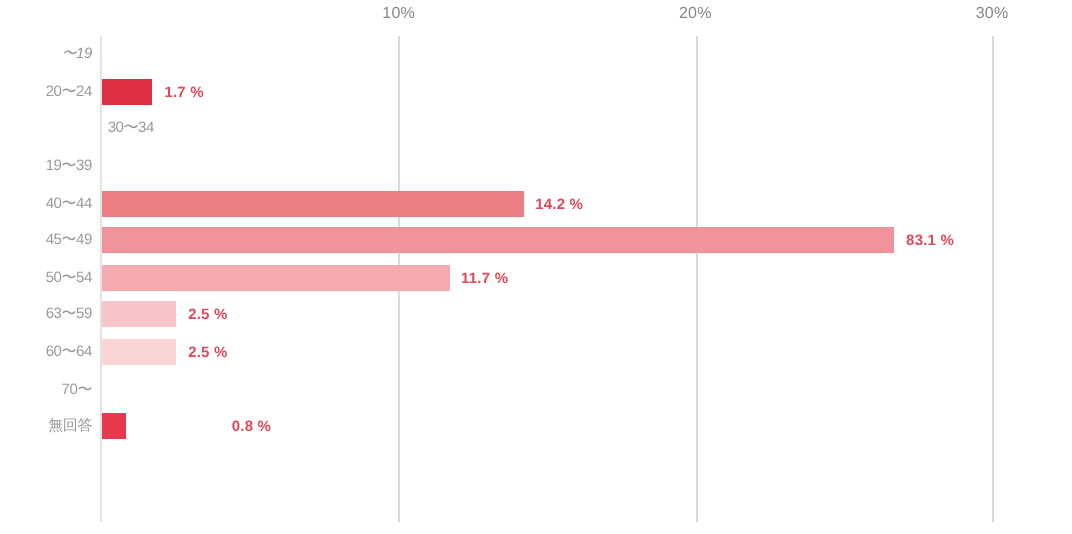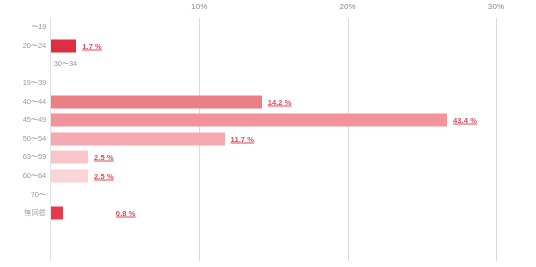--- a/index.html
+++ b/index.html
@@ -92,7 +92,6 @@
     margin-left: 6px;
     white-space: nowrap;
     letter-spacing: 0.1px;
-    text-decoration: underline;
   }
 </style>
 </head>

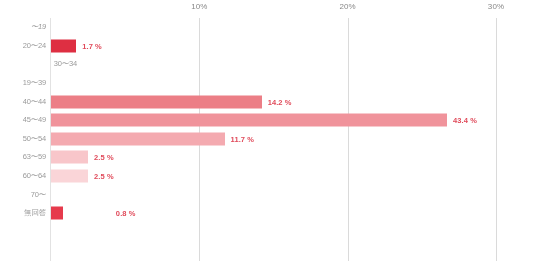--- a/index.html
+++ b/index.html
@@ -139,7 +139,7 @@
           <div class="cat-label" style="color: rgb(154, 154, 154);">45〜49</div>
           <div class="bar-wrap">
             <div class="bar" title="45〜49 26.7 %" style="width: 396.05px; background: rgb(240, 147, 155);"></div>
-            <div class="bar-value" style="color: rgb(224, 74, 90);">43.4 %</div>
+            <div class="bar-value" style="color: rgb(224, 74, 90);">83.1 %</div>
           </div>
         </div>
         <div class="row">

